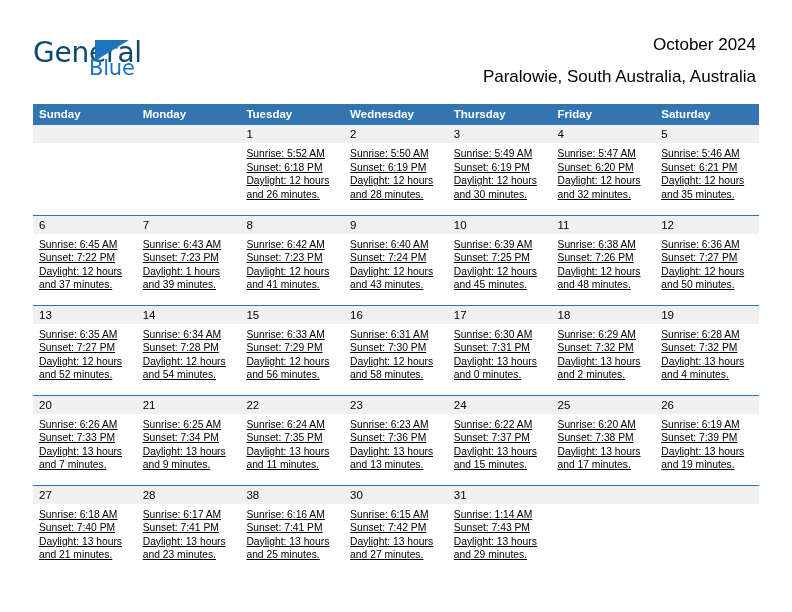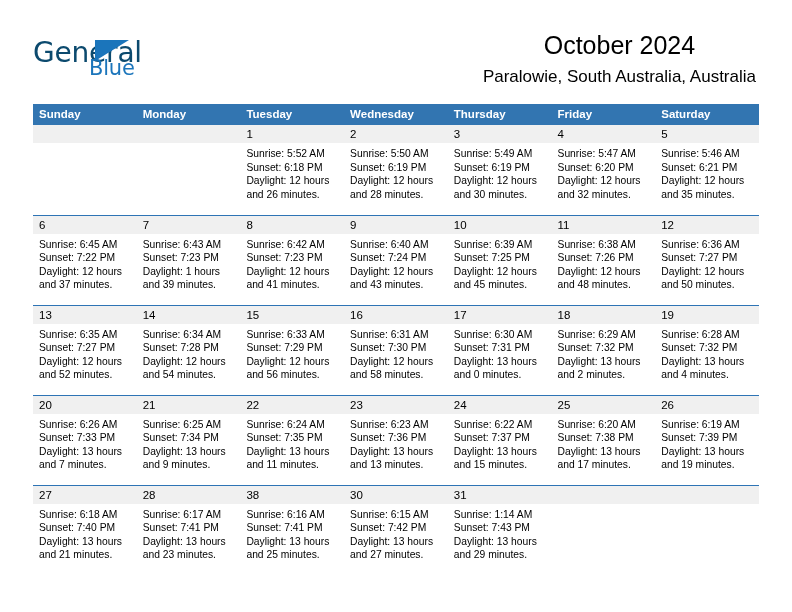--- a/index.html
+++ b/index.html
@@ -60,12 +60,11 @@
     text-align: right;
   }
   .cal-title {
-    font-size: 25px;
+    font-size: 17px;
     font-weight: 400;
     color: #000;
     line-height: 30px;
     white-space: nowrap;
-    text-align: center;
   }
   .cal-subtitle {
     margin-top: 8px;

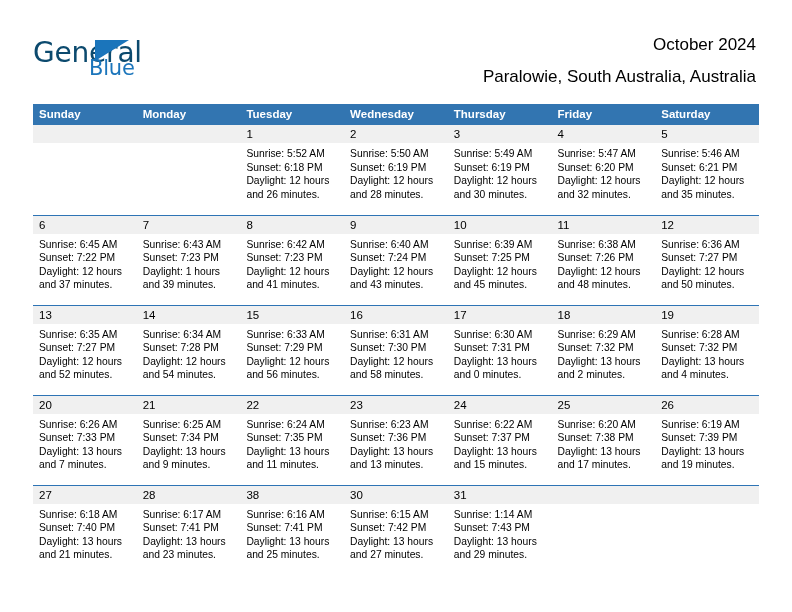--- a/index.html
+++ b/index.html
@@ -121,6 +121,7 @@
     font-size: 10.3px;
     line-height: 13.6px;
     color: #000;
+    text-decoration: underline;
   }
   .details div { white-space: nowrap; }
   .details .daylight { white-space: normal; }

